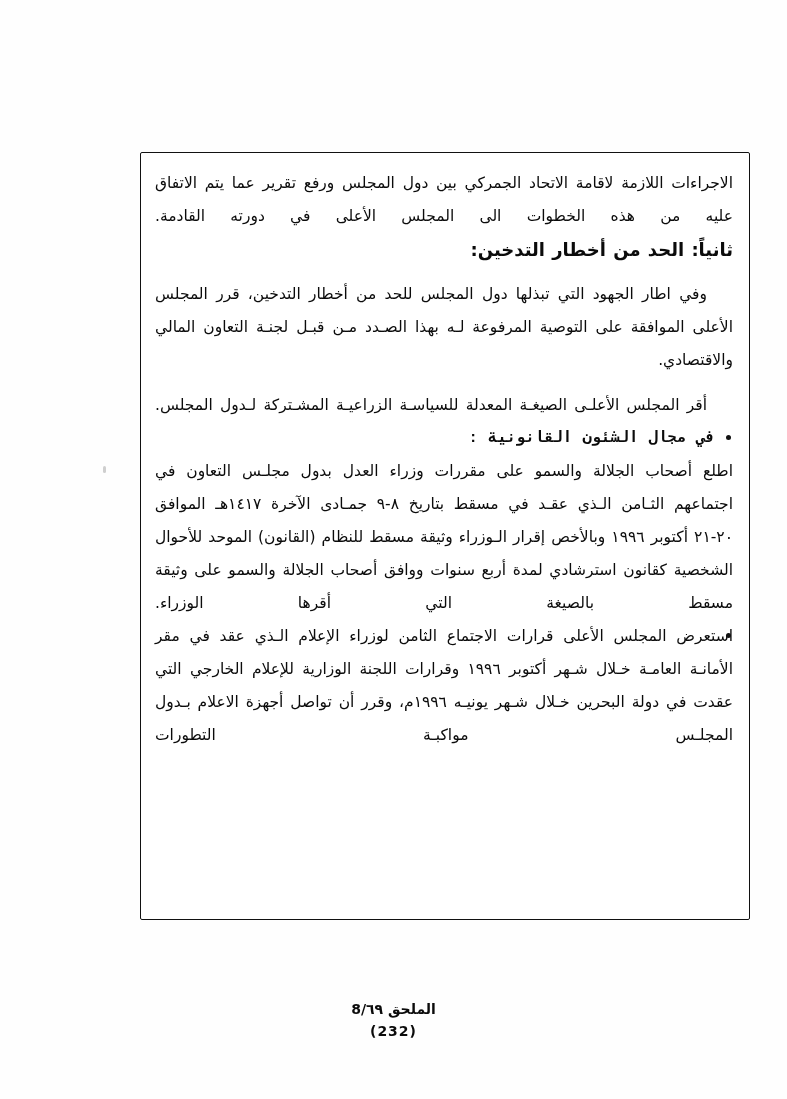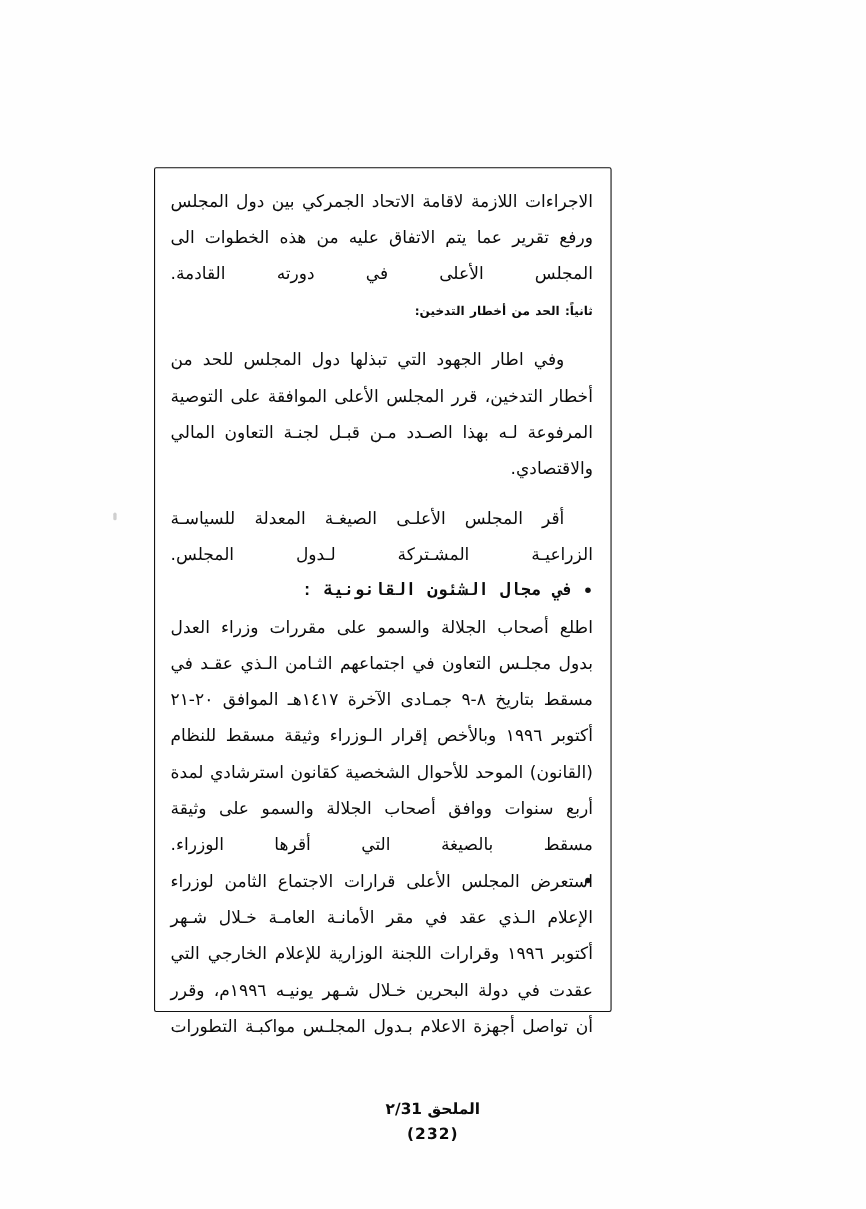--- a/index.html
+++ b/index.html
@@ -28,7 +28,7 @@
     position: absolute;
     left: 140px;
     top: 152px;
-    width: 416px;
+    width: 610px;
     height: 768px;
     border: 1.4px solid #111;
     border-radius: 2px;

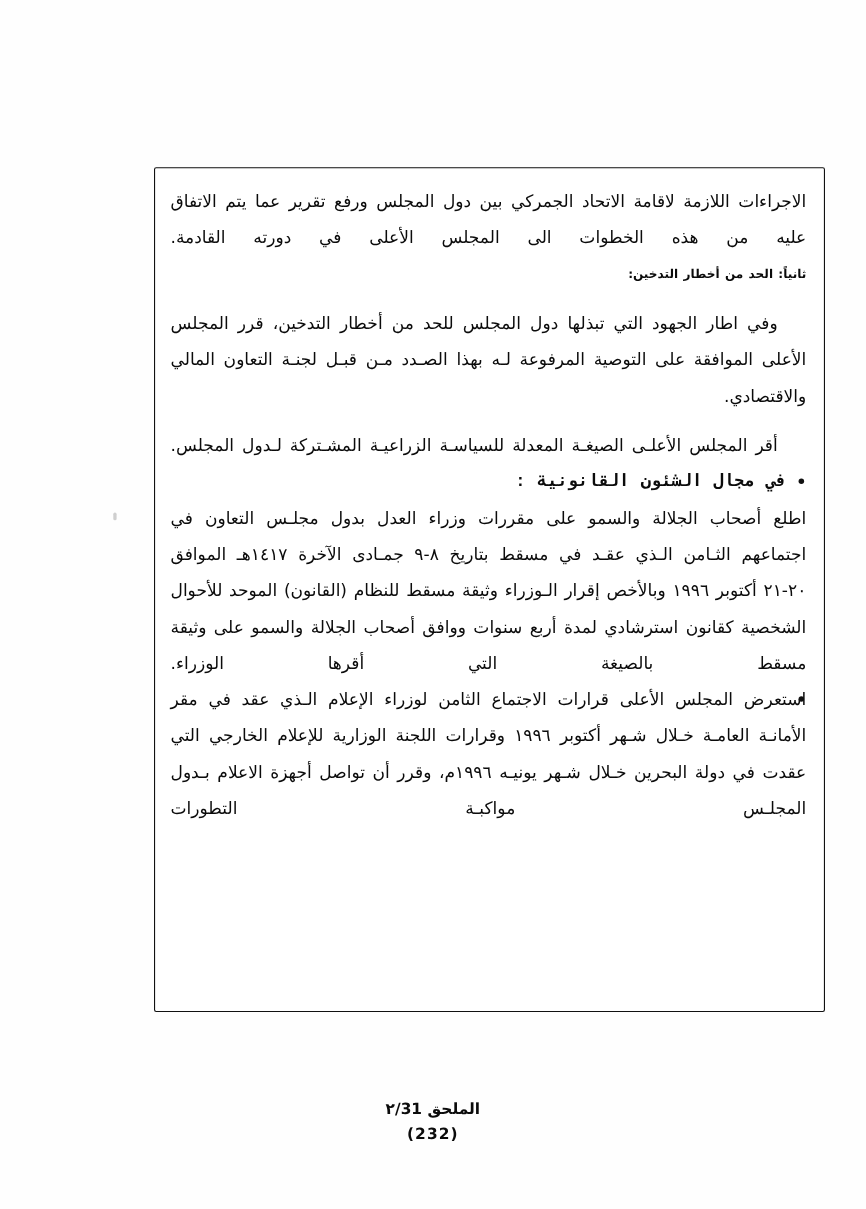--- a/index.html
+++ b/index.html
@@ -60,7 +60,7 @@
   h2.heading {
     margin: 0;
     padding: 0;
-    font-size: 11px;
+    font-size: 18px;
     line-height: 33px;
     font-weight: bold;
     text-align: right;

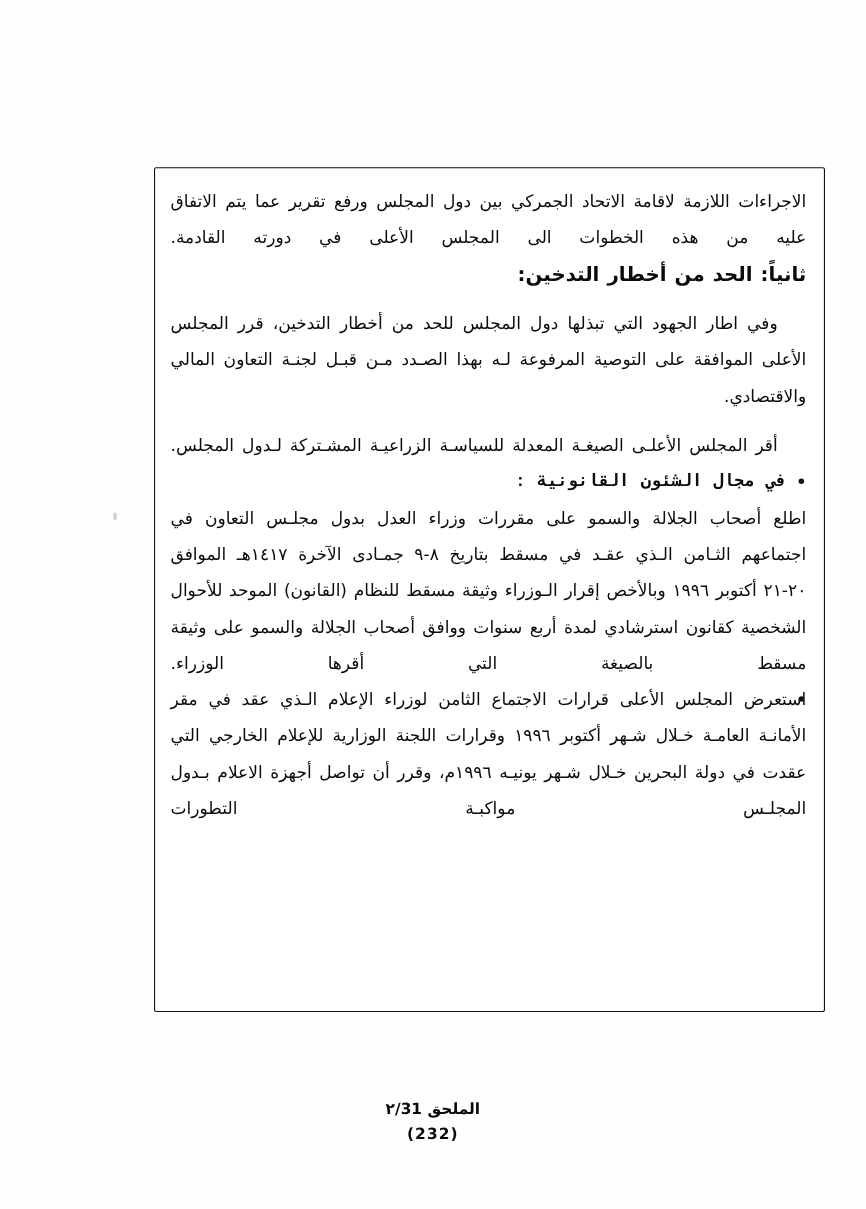--- a/index.html
+++ b/index.html
@@ -161,7 +161,7 @@
   </div>
 
   <div class="footer">
-    <div class="annex">الملحق ٢/31</div>
+    <div class="annex">الملحق 8/٦٩</div>
     <div class="pagenum">(232)</div>
   </div>
 

